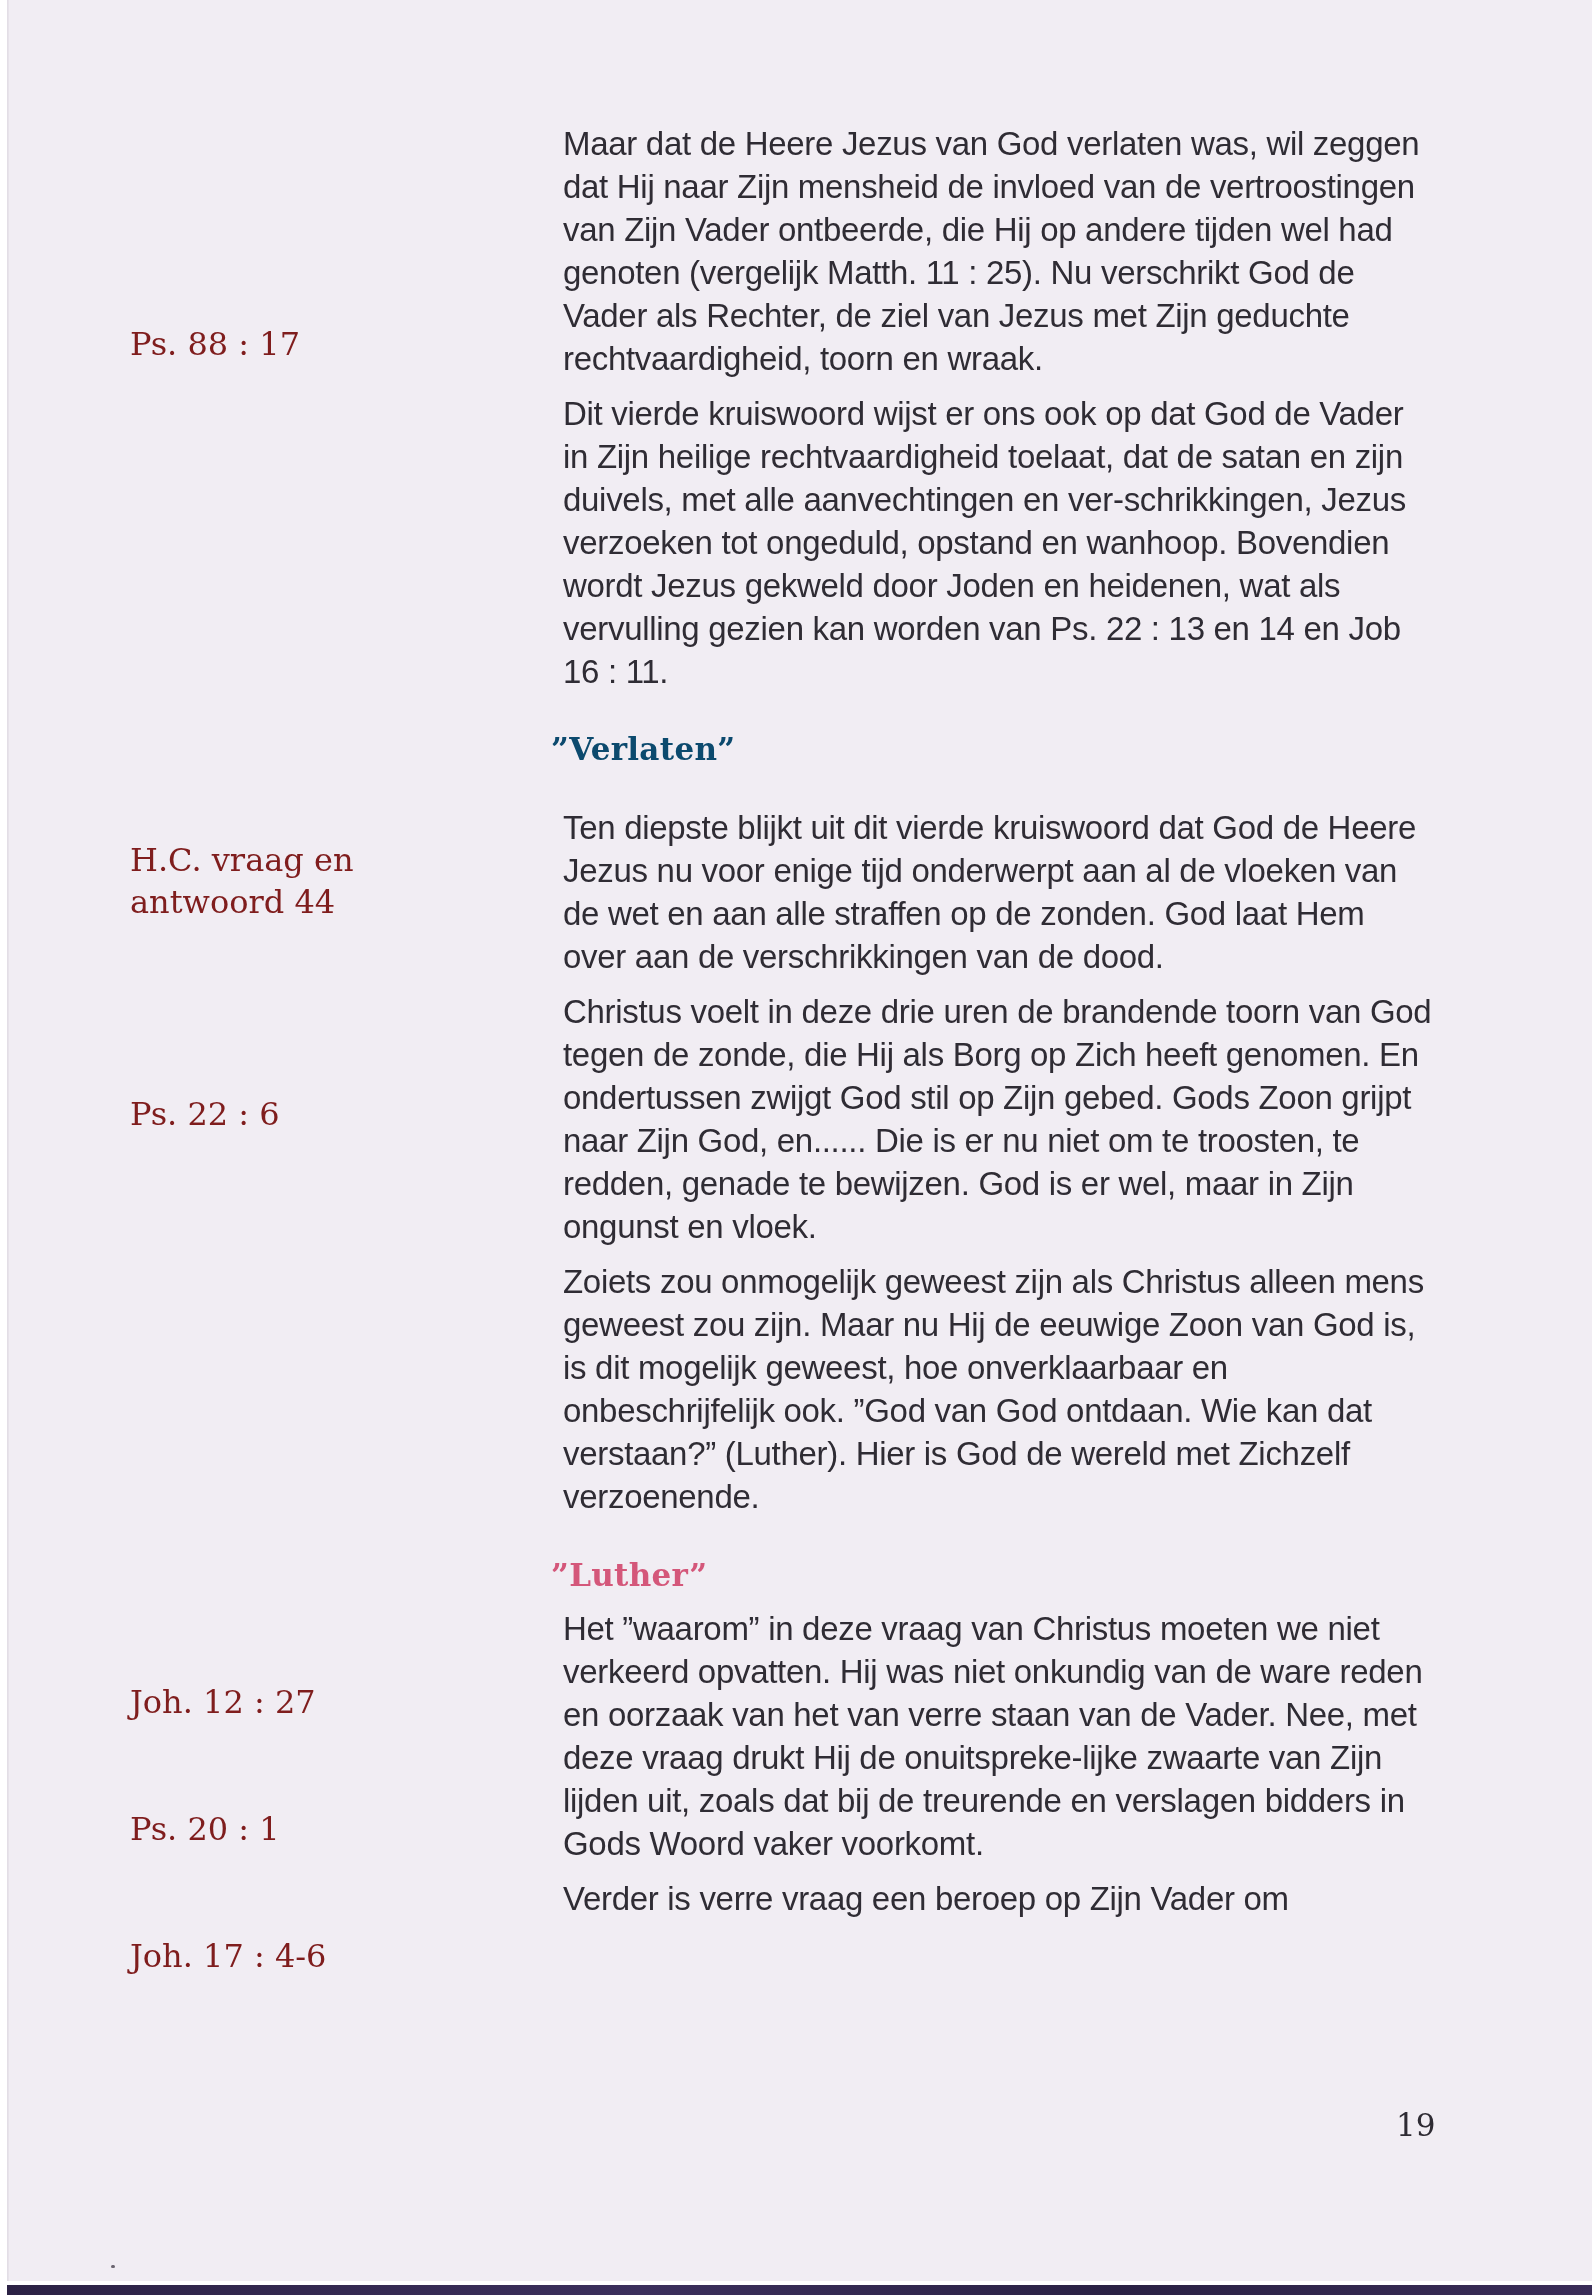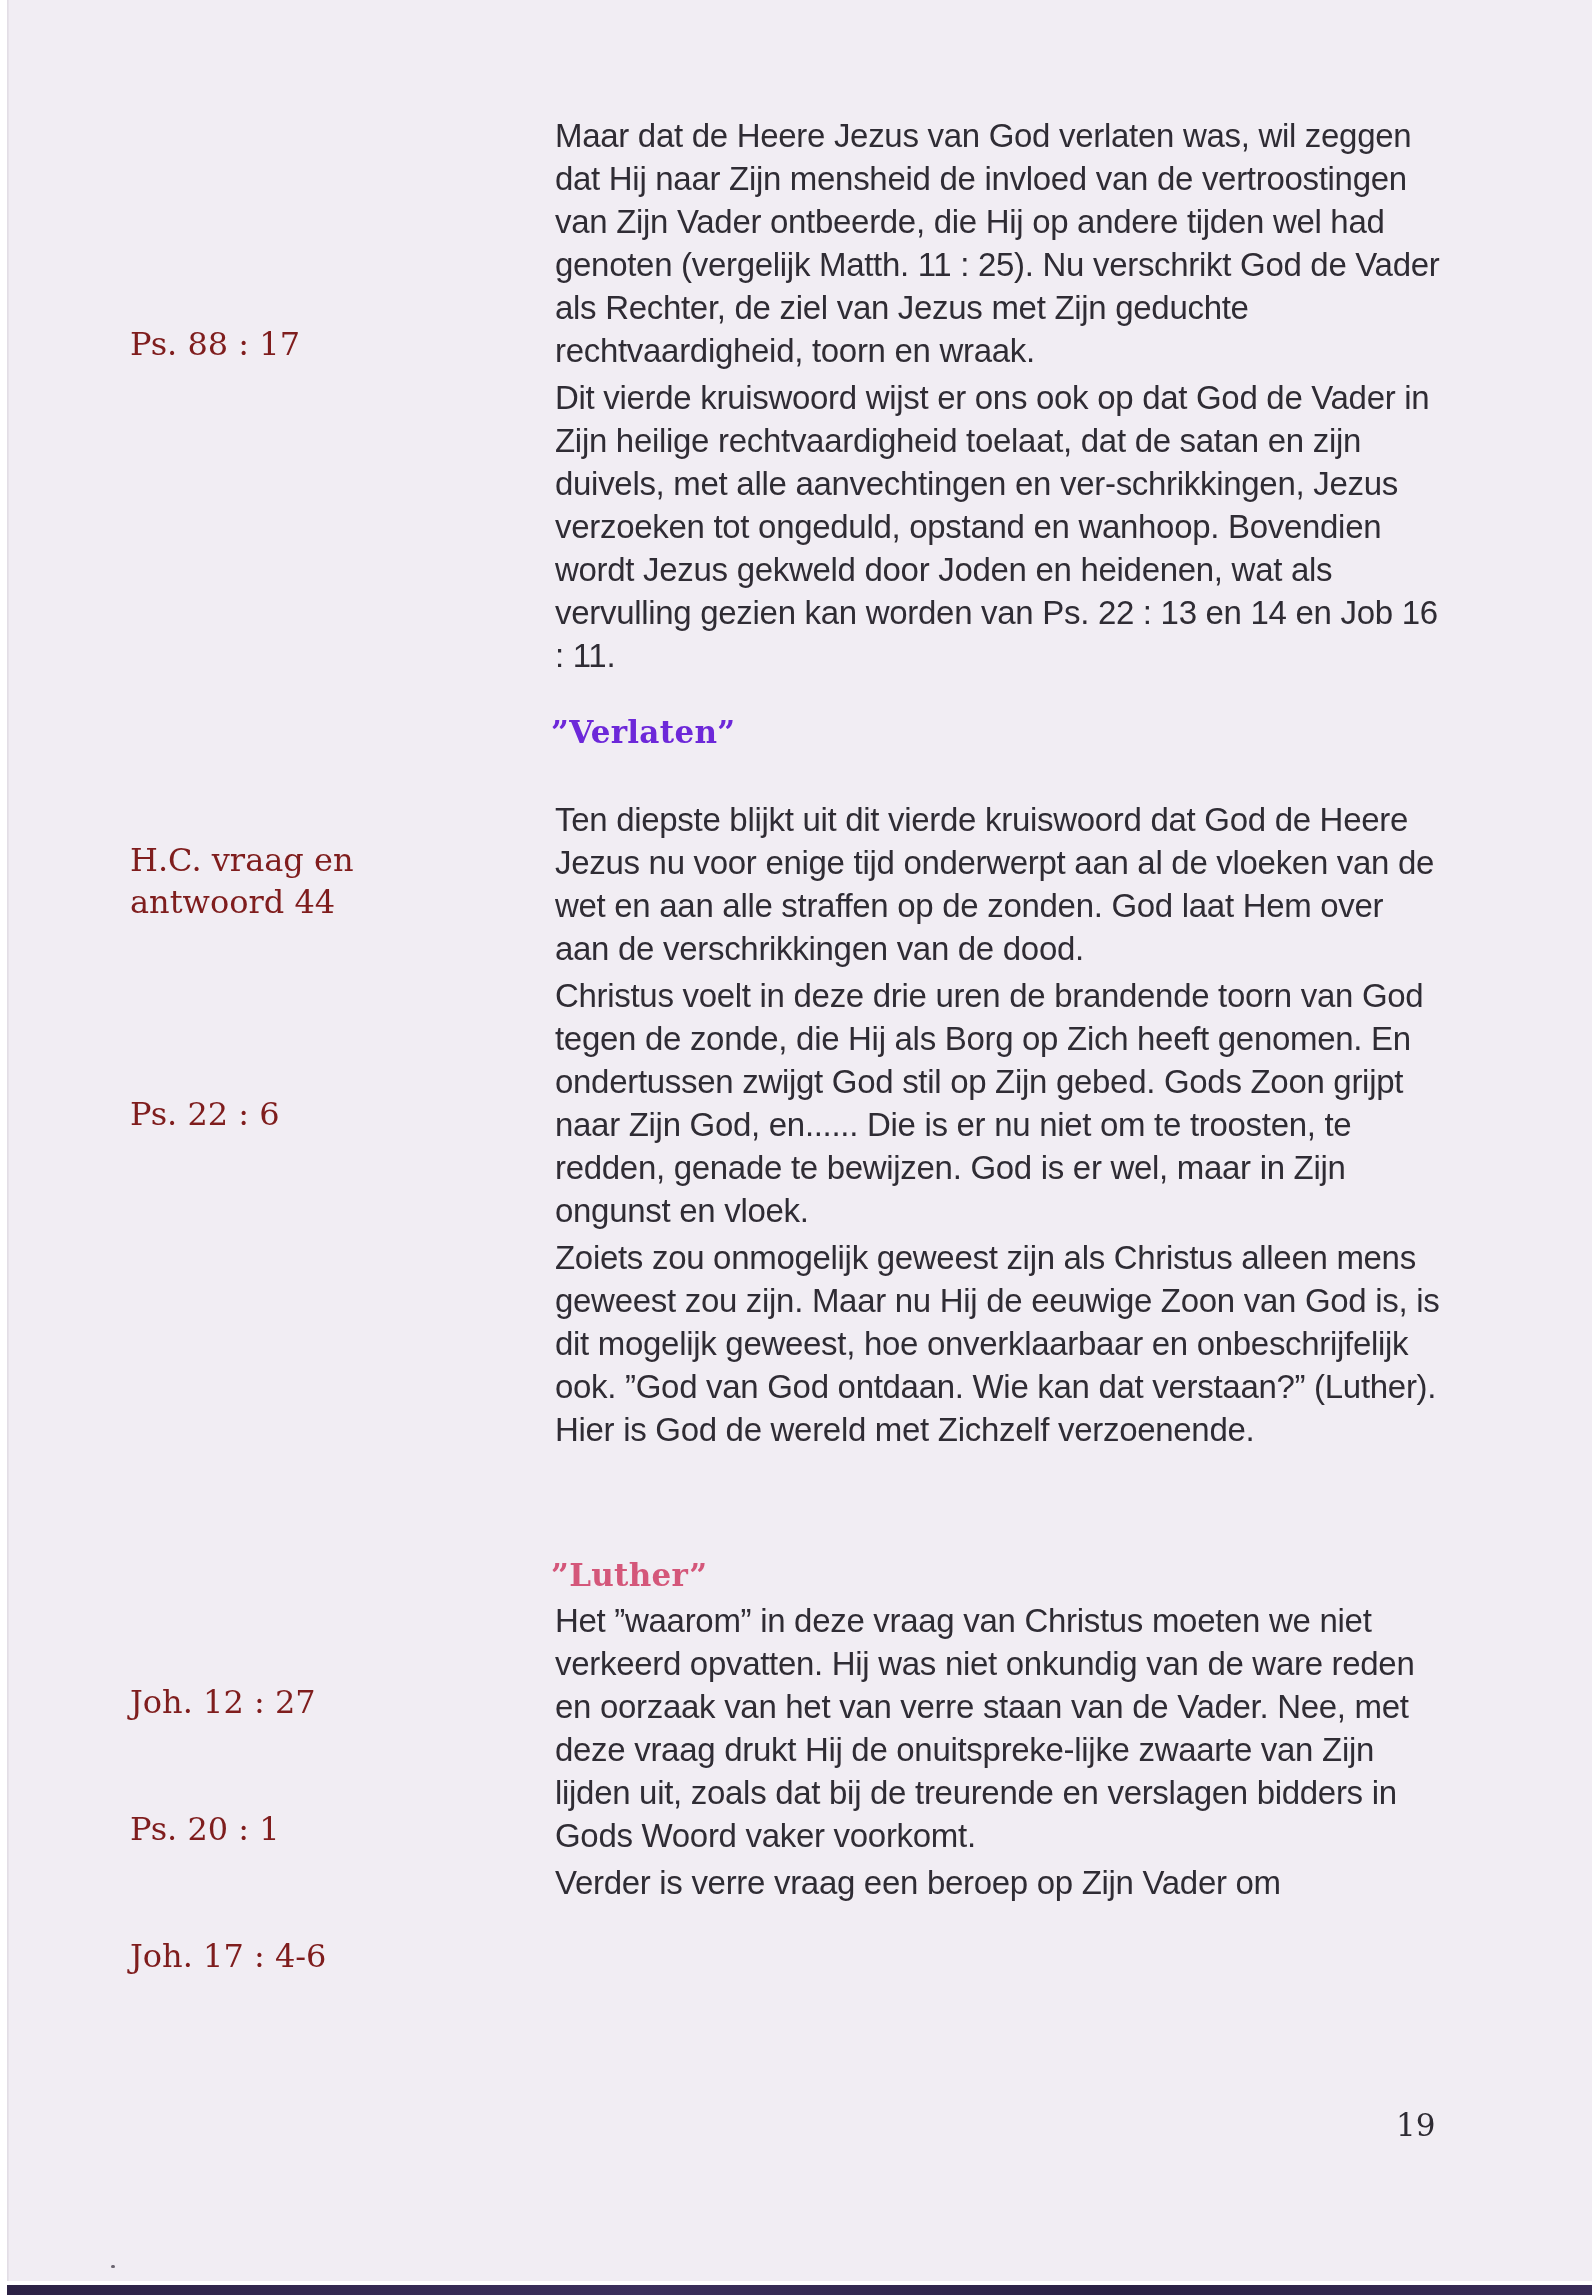--- a/index.html
+++ b/index.html
@@ -52,7 +52,7 @@
       font-stretch: condensed;
     }
     .body-text p {
-      margin: 4px;
+      margin: 12px;
     }
     .heading {
       position: absolute;

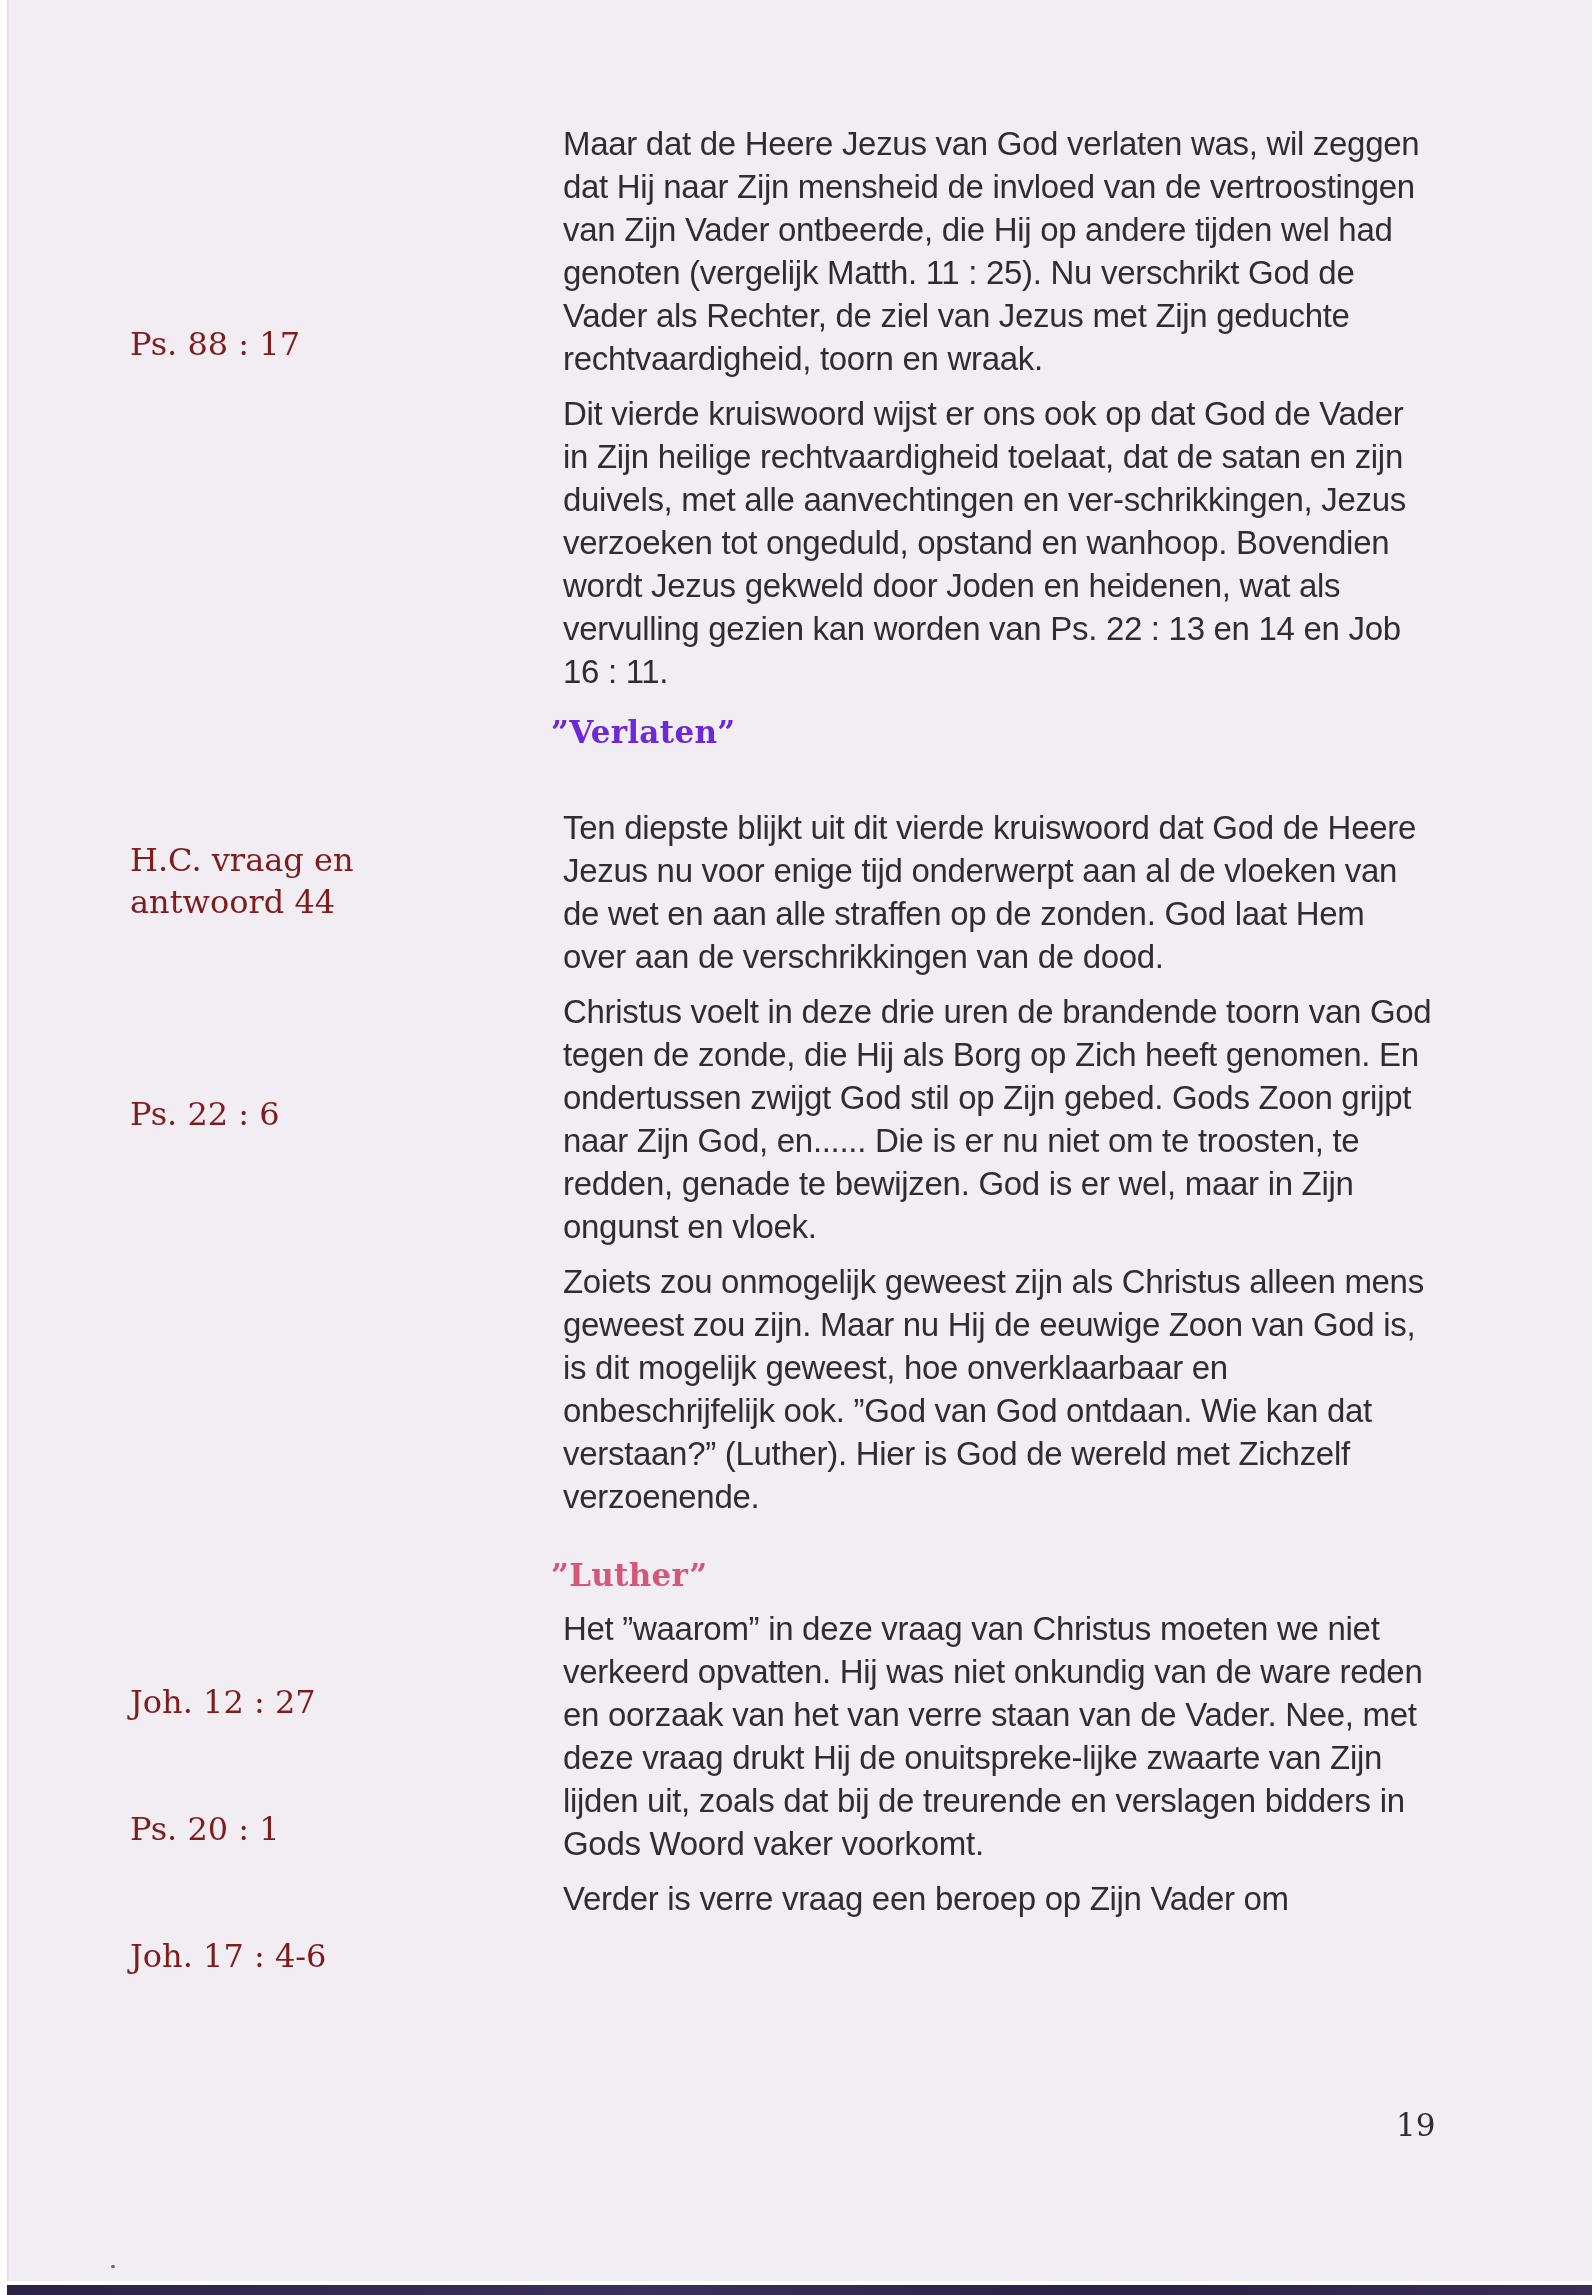--- a/index.html
+++ b/index.html
@@ -97,7 +97,7 @@
     <p>Dit vierde kruiswoord wijst er ons ook op dat God de Vader in Zijn heilige rechtvaardigheid toelaat, dat de satan en zijn duivels, met alle aanvechtingen en ver-schrikkingen, Jezus verzoeken tot ongeduld, opstand en wanhoop. Bovendien wordt Jezus gekweld door Joden en heidenen, wat als vervulling gezien kan worden van Ps. 22 : 13 en 14 en Job 16 : 11.</p>
   </div>
 
-  <div class="heading" style="top: 713px; color: #6d28d9;">”Verlaten”</div>
+  <div class="heading" style="top: 730px; color: #0c4a6e;">”Verlaten”</div>
   <div class="body-text" style="top:794px;">
     <p>Ten diepste blijkt uit dit vierde kruiswoord dat God de Heere Jezus nu voor enige tijd onderwerpt aan al de vloeken van de wet en aan alle straffen op de zonden. God laat  Hem over aan de verschrikkingen van de dood.</p>
     <p>Christus voelt in deze drie uren de brandende toorn van God tegen de zonde, die Hij als Borg op Zich heeft genomen. En ondertussen zwijgt God stil op Zijn gebed. Gods Zoon grijpt naar Zijn God, en...... Die is er nu niet om te troosten, te redden, genade te bewijzen. God is er wel, maar in Zijn ongunst en vloek.</p>

